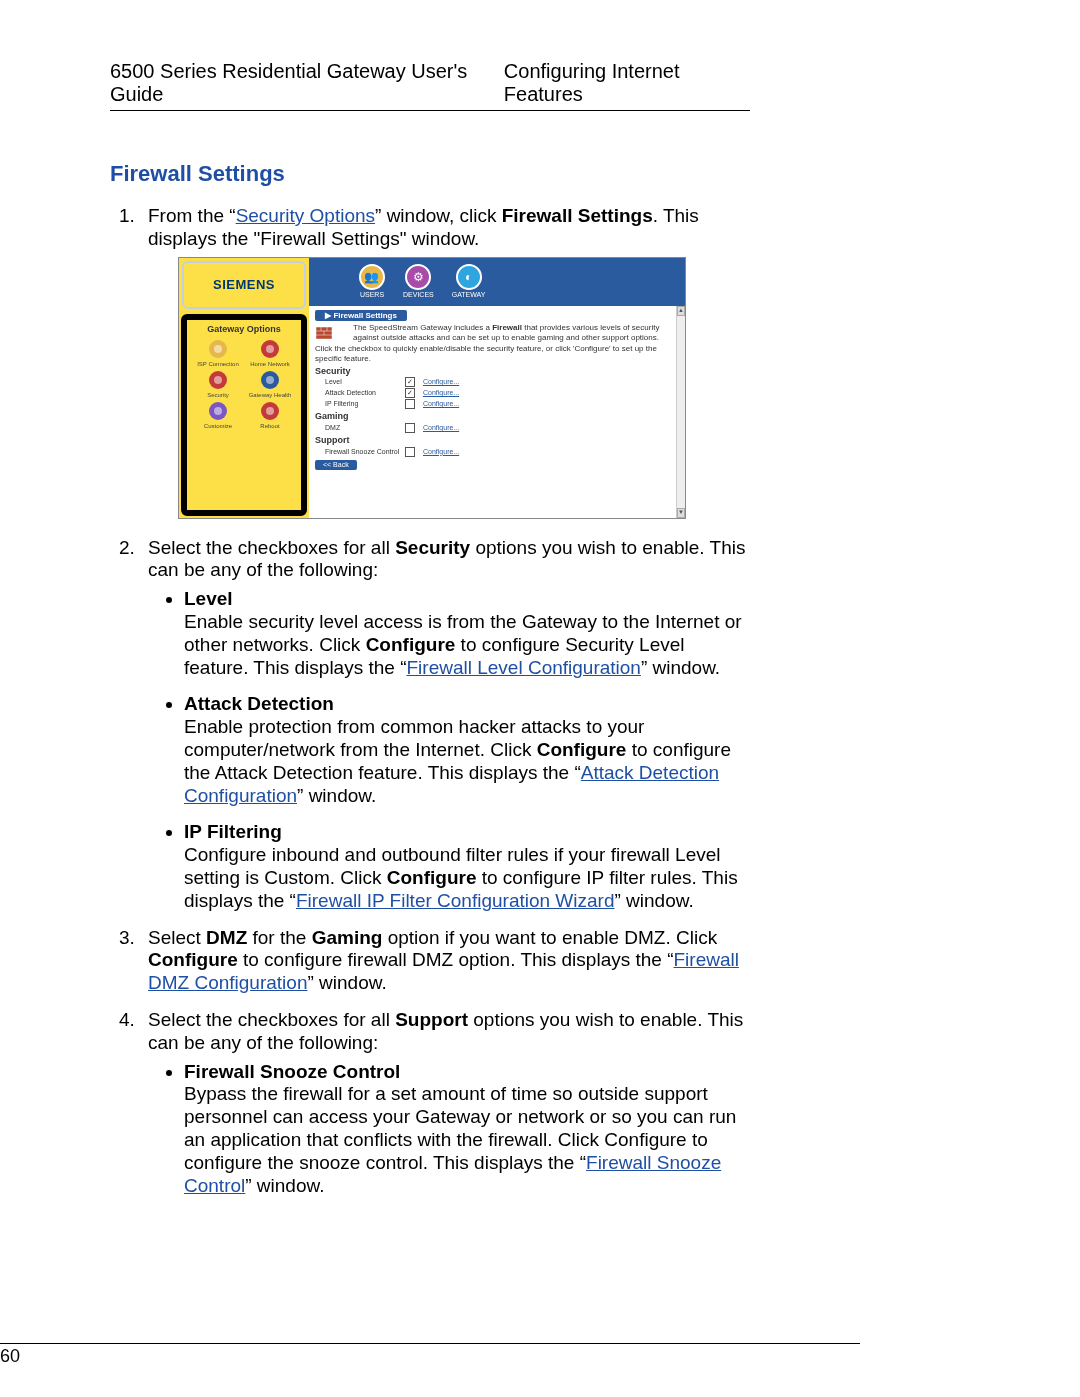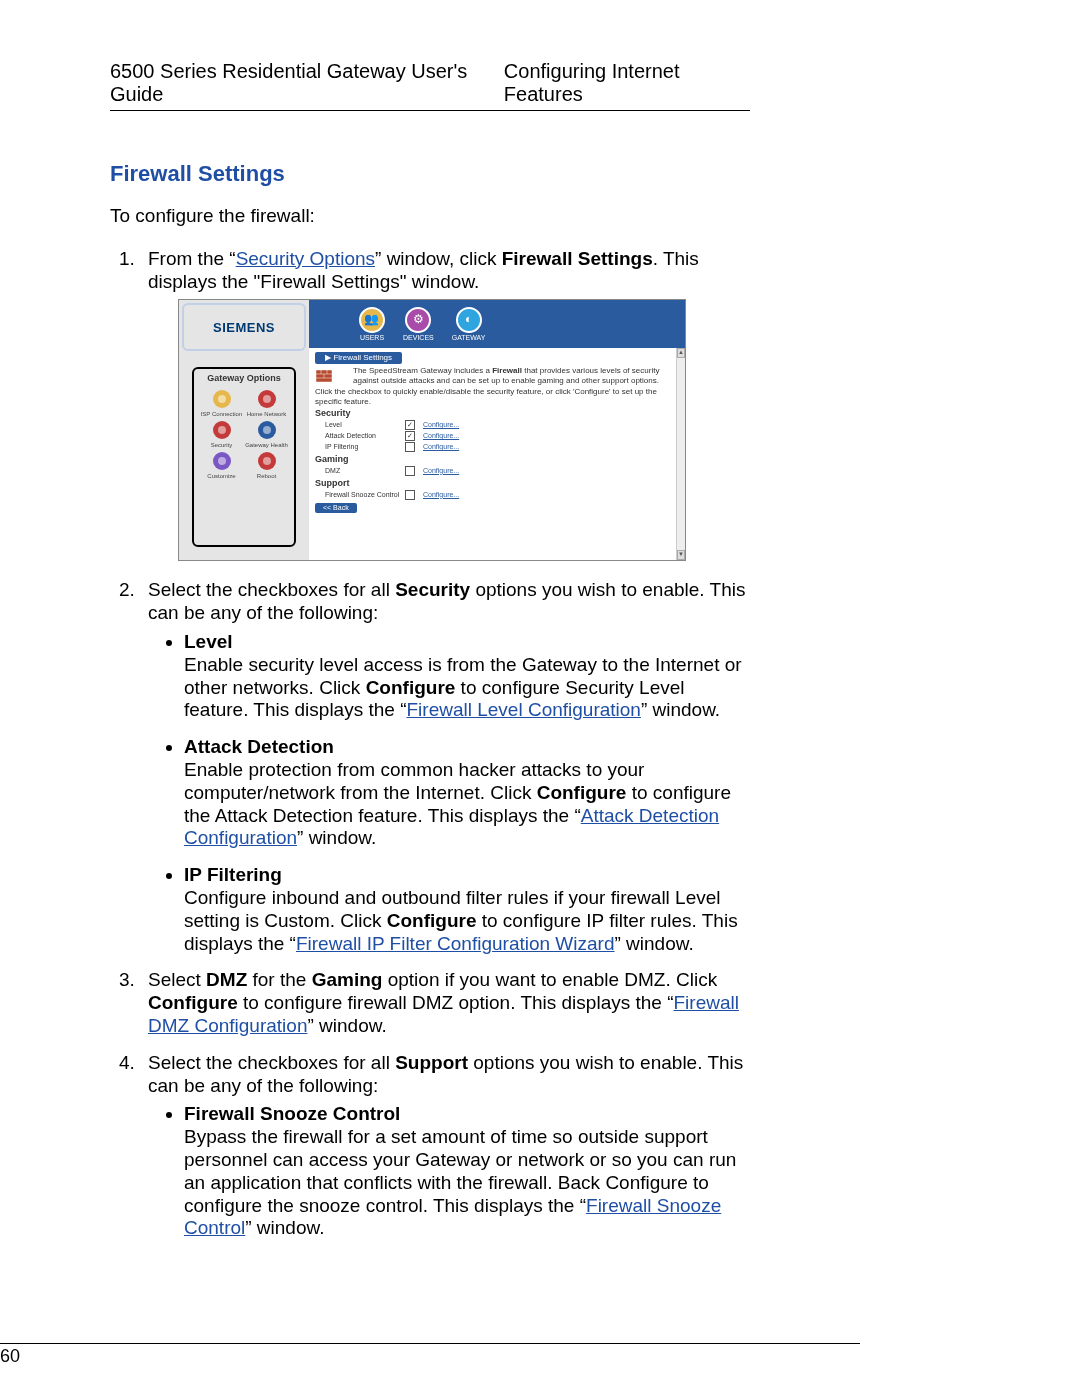--- a/index.html
+++ b/index.html
@@ -195,7 +195,6 @@
 
   <h2 class="title">Firewall Settings</h2>
 
-  <p class="body">To configure the firewall:</p>
 
   <ol class="steps">
     <li>

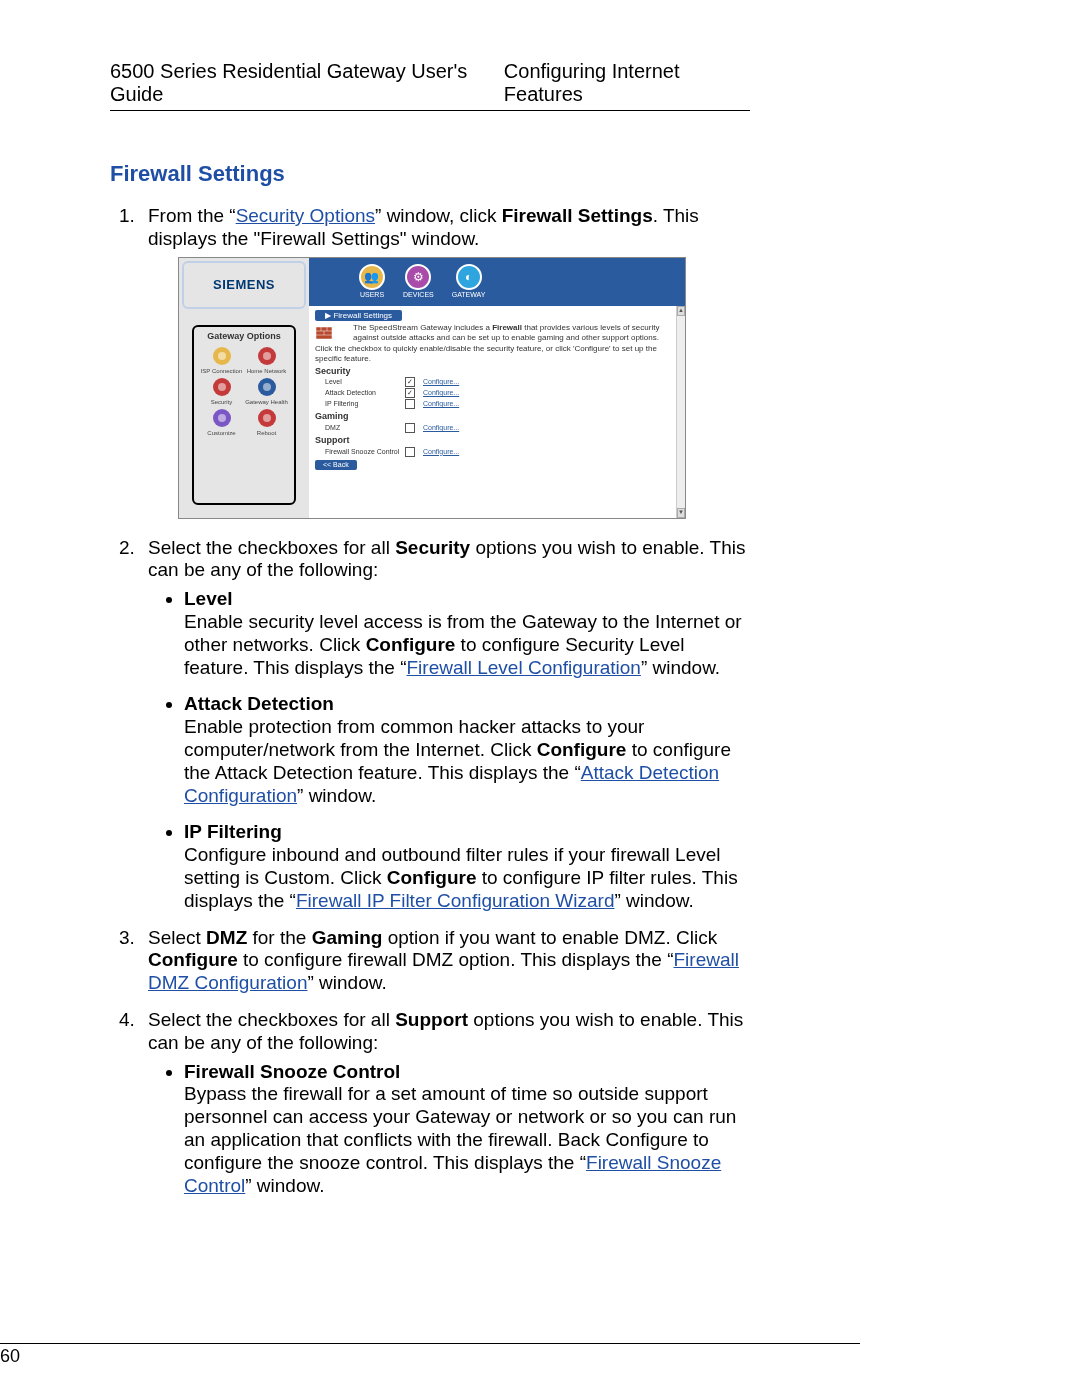--- a/index.html
+++ b/index.html
@@ -59,7 +59,7 @@
     display: flex;
     font-size: 10px;
     overflow: hidden;
-    background: #e5e5e5;
+    background: #fde047;
   }
   .shot-left {
     width: 130px;

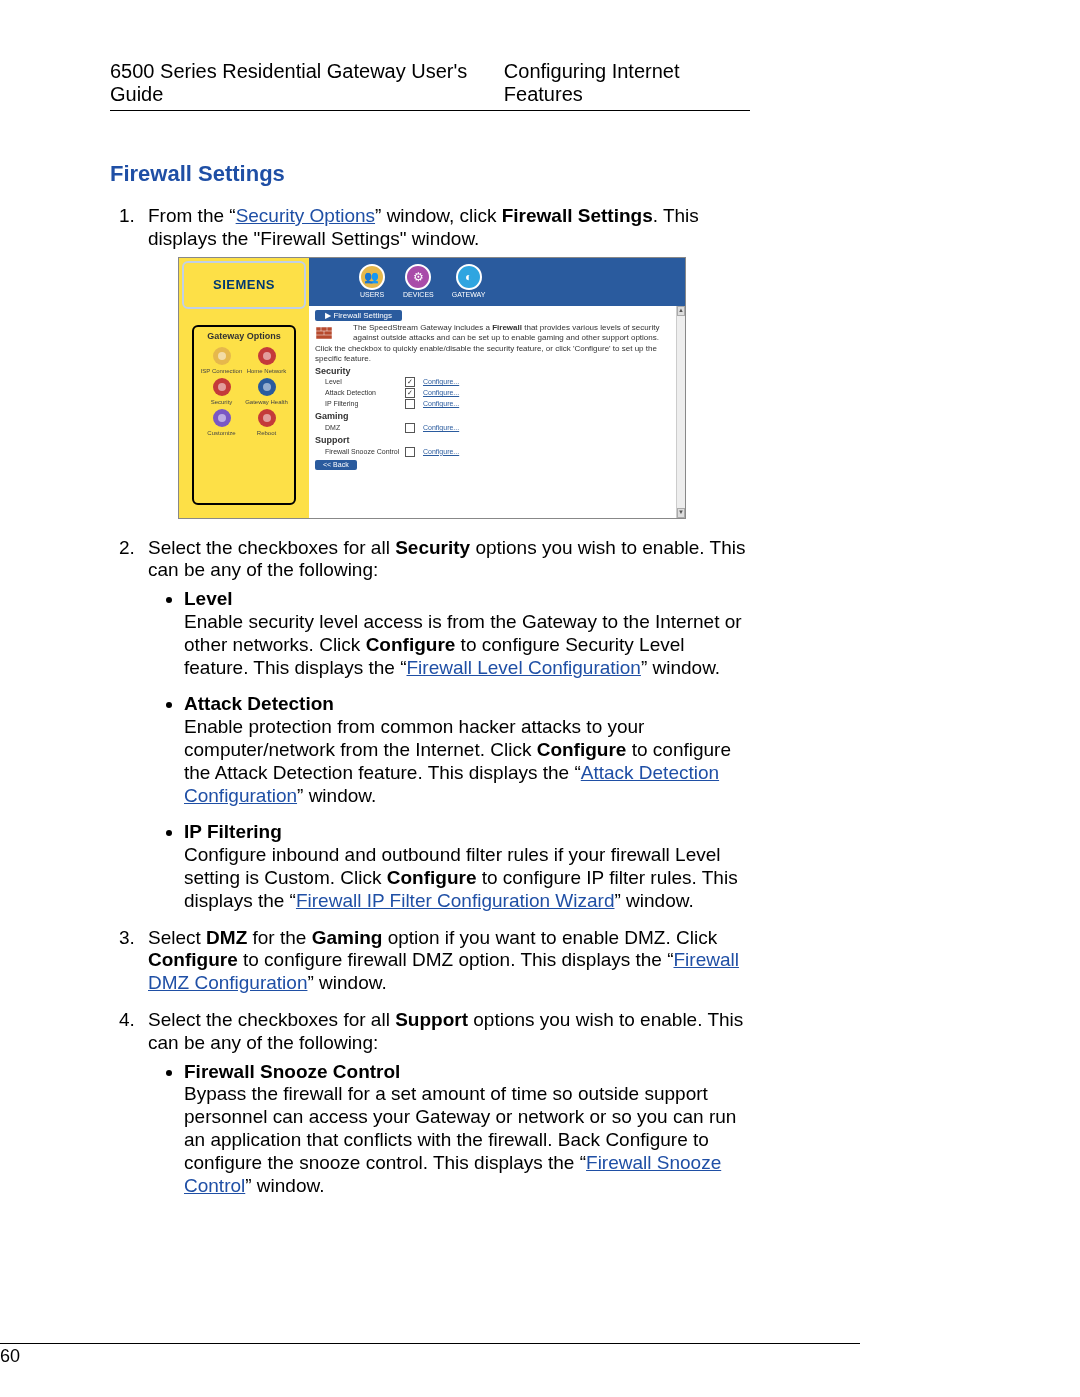--- a/index.html
+++ b/index.html
@@ -126,7 +126,7 @@
     background: #2a5b9e;
     color: #fff;
     font-size: 8px;
-    font-weight: normal;
+    font-weight: bold;
     padding: 1px 10px;
     border-radius: 2px;
     display: inline-block;

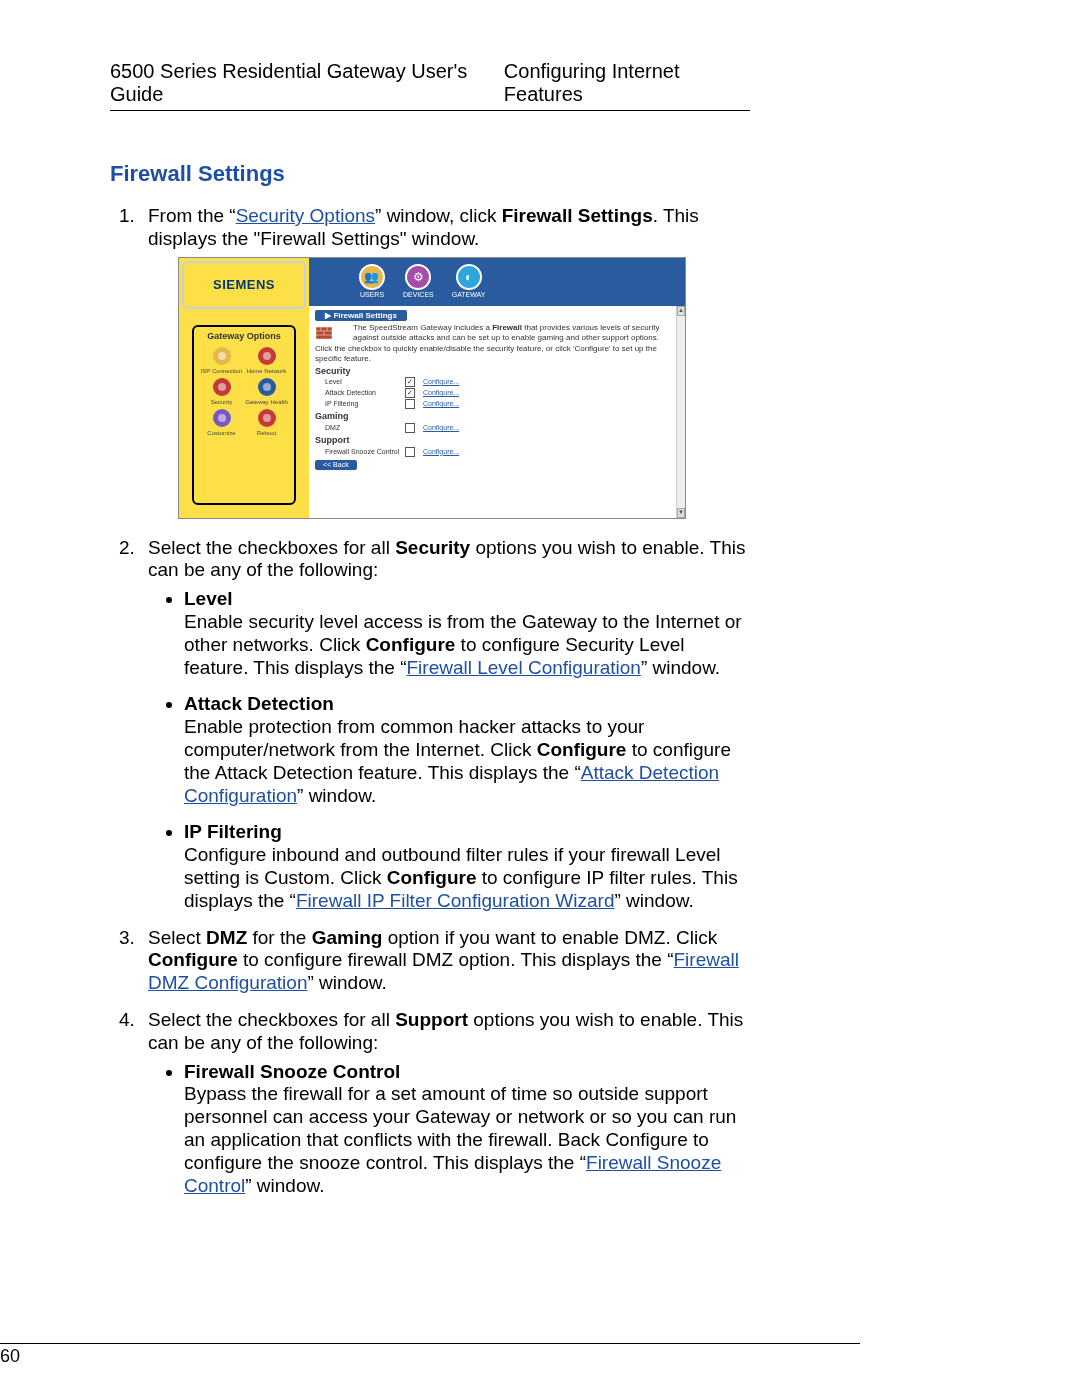--- a/index.html
+++ b/index.html
@@ -80,9 +80,9 @@
     letter-spacing: 0.5px;
   }
   .opts-box {
-    border: 2px solid #000000;
+    border: 6px solid #000000;
     border-radius: 6px;
-    margin: 13px;
+    margin: 2px;
     flex: 1;
   }
   .opts-title {

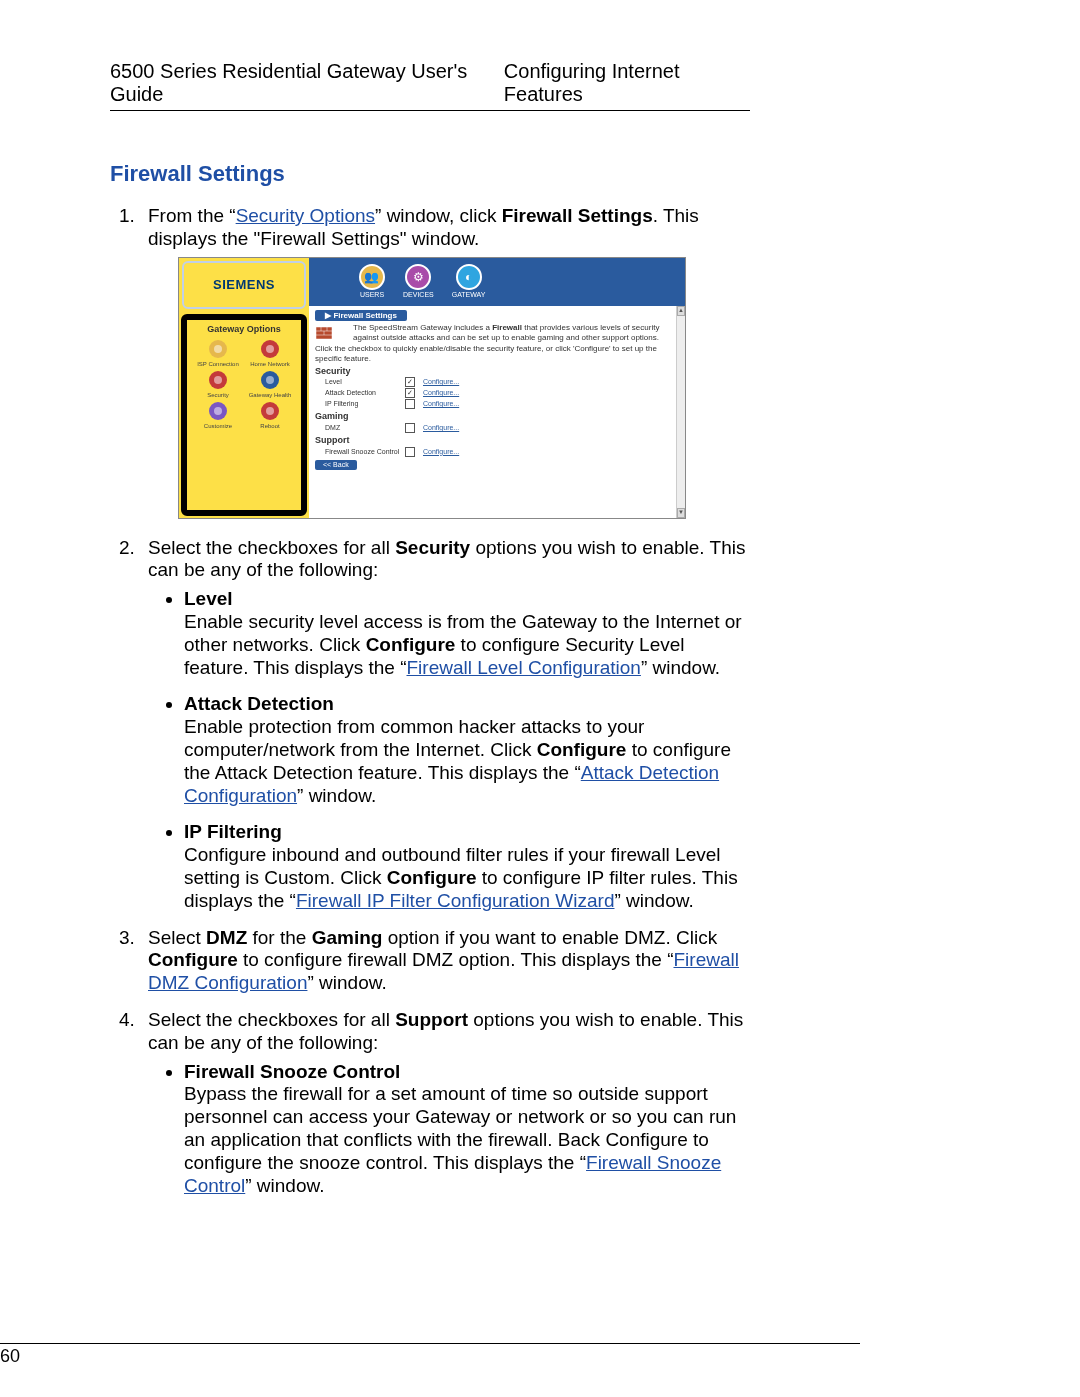--- a/index.html
+++ b/index.html
@@ -326,7 +326,7 @@
       <ul class="bullets">
         <li>
           <b>Firewall Snooze Control</b><br>
-          <span>Bypass the firewall for a set amount of time so outside support personnel can access your Gateway or network or so you can run an application that conflicts with the firewall. Back Configure to configure the snooze control. This displays the “</span><a class="link">Firewall Snooze Control</a><span>” window.</span>
+          <span>Bypass the firewall for a set amount of time so outside support personnel can access your Gateway or network or so you can run an application that conflicts with the firewall. Click Configure to configure the snooze control. This displays the “</span><a class="link">Firewall Snooze Control</a><span>” window.</span>
         </li>
       </ul>
     </li>

